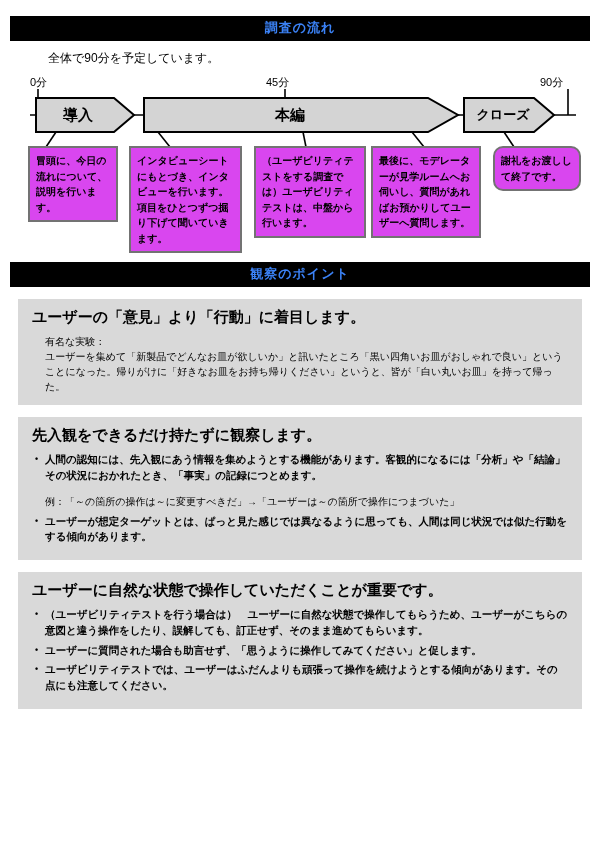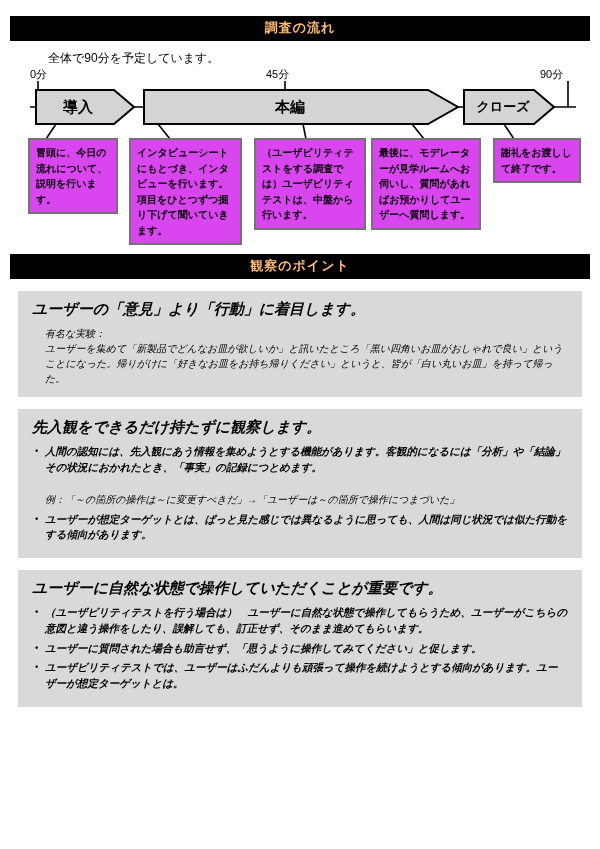--- a/index.html
+++ b/index.html
@@ -9,7 +9,7 @@
 
   .title { text-align:center; font-size:27px; font-weight:bold; letter-spacing:2px; padding-top:22px; }
 
-  .bar { background:#000; color:#fdba74; font-weight:bold; font-size:13px; text-align:center;
+  .bar { background:#000; color:#3b82f6; font-weight:bold; font-size:13px; text-align:center;
          margin:0 10px; padding:3px 0 4px; letter-spacing:1px; }
   .bar1 { margin-top:16px; }
 

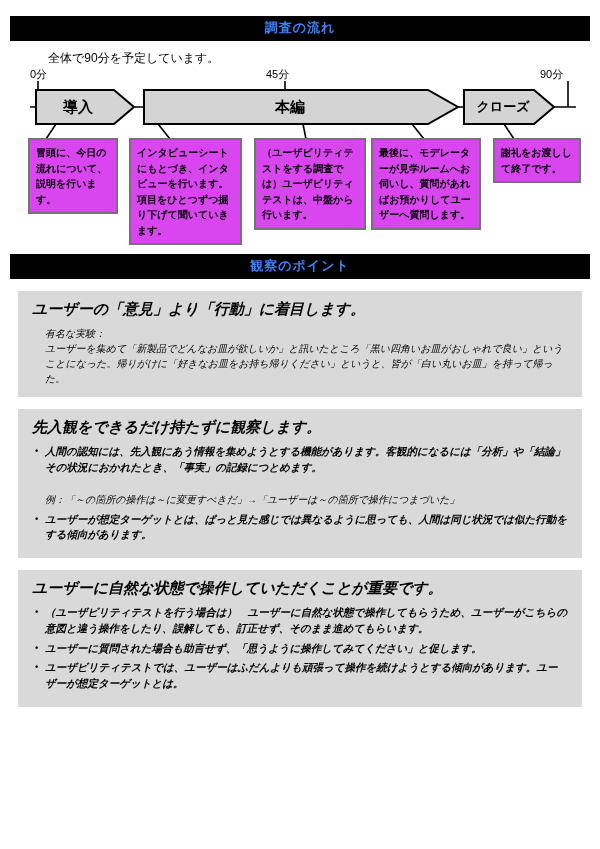--- a/index.html
+++ b/index.html
@@ -15,7 +15,7 @@
 
   .intro { margin:9px 0 0 48px; font-size:12px; font-weight:normal; }
 
-  .diagram { position:relative; height:187px; margin-top:0; }
+  .diagram { position:relative; height:187px; margin-top:8px; }
   .diagram svg { position:absolute; top:0; left:0; display:block; }
   .tick-label { font-size:11px; }
   .phase-label { font-size:15px; font-weight:bold; text-anchor:middle; }

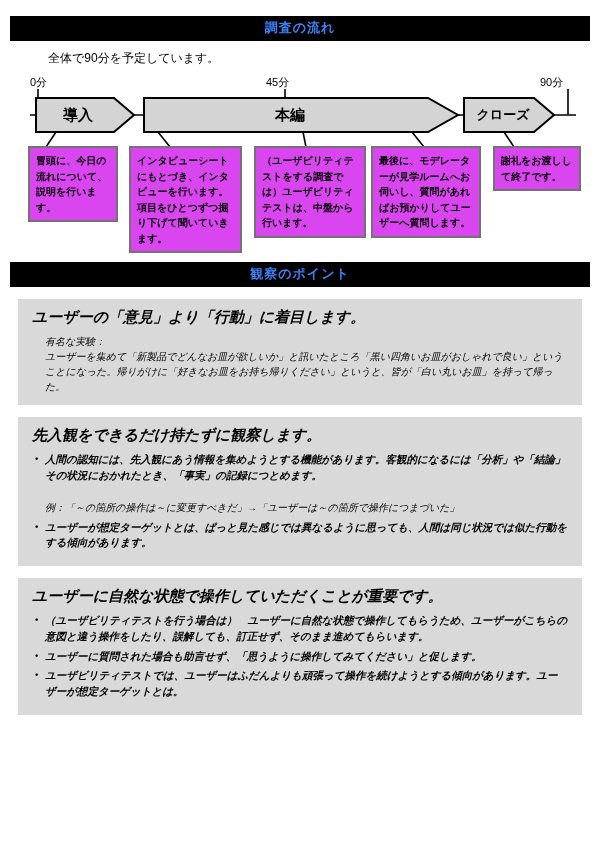--- a/index.html
+++ b/index.html
@@ -29,7 +29,7 @@
   .nb2 { left:129px; width:113px; }
   .nb3 { left:254px; width:112px; }
   .nb4 { left:371px; width:110px; }
-  .nb5 { left:493px; width:88px;  }
+  .nb5 { left:493px; width:88px;border-radius:10px;  }
 
   .points { padding:12px 18px 0; display:flex; flex-direction:column; gap:12px;font-style:italic; }
   .point { background:#d9d9d9; padding:9px 14px 11px; }

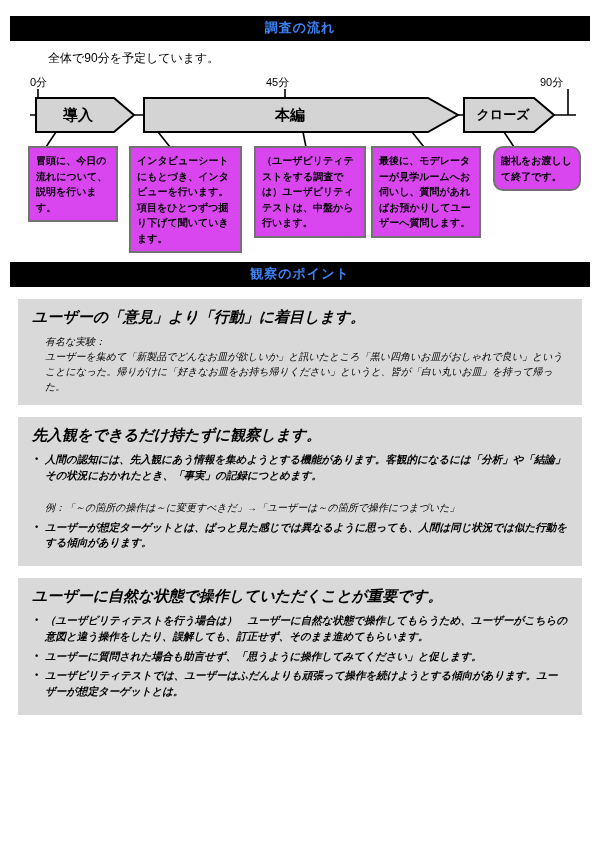--- a/index.html
+++ b/index.html
@@ -31,7 +31,7 @@
   .nb4 { left:371px; width:110px; }
   .nb5 { left:493px; width:88px;border-radius:10px;  }
 
-  .points { padding:12px 18px 0; display:flex; flex-direction:column; gap:12px;font-style:italic; }
+  .points { padding:12px 18px 0; display:flex; flex-direction:column; gap:12px; }
   .point { background:#d9d9d9; padding:9px 14px 11px; }
   .point h2 { font-size:15px; font-weight:bold; margin-bottom:7px; }
   .point ul { list-style:none; }

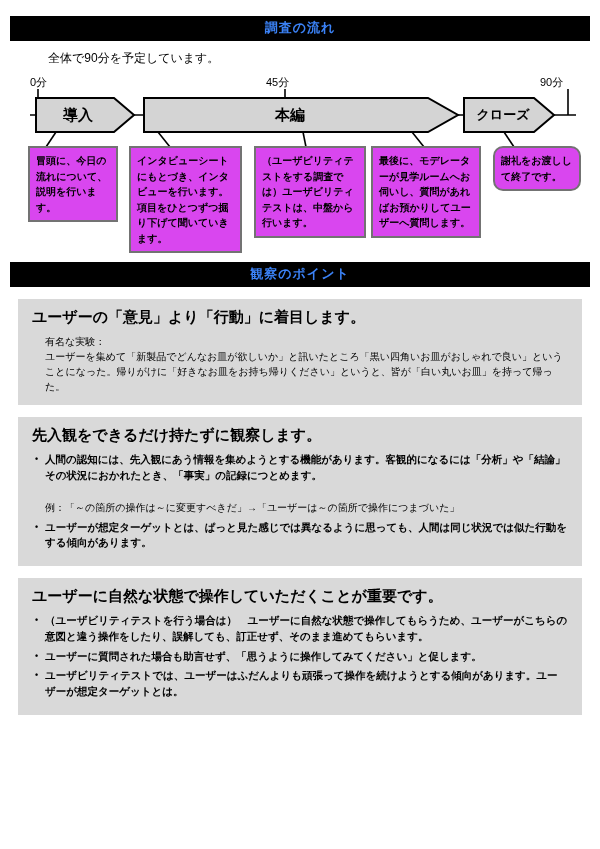--- a/index.html
+++ b/index.html
@@ -39,7 +39,7 @@
               line-height:1.5; margin-bottom:4px; }
   .point li::before { content:"•"; position:absolute; left:3px; top:1px; font-size:9px; }
   .exp-note { padding-left:13px; margin-top:2px; font-size:10px; font-weight:normal; line-height:1.5; }
-  .example { padding-left:14px; margin:16px 0 5px 13px; font-size:10px; font-weight:normal;
+  .example { padding-left:14px; margin:10px 0 5px 13px; font-size:10px; font-weight:normal;
              line-height:1.5; text-indent:-14px; }
 </style>
 </head>

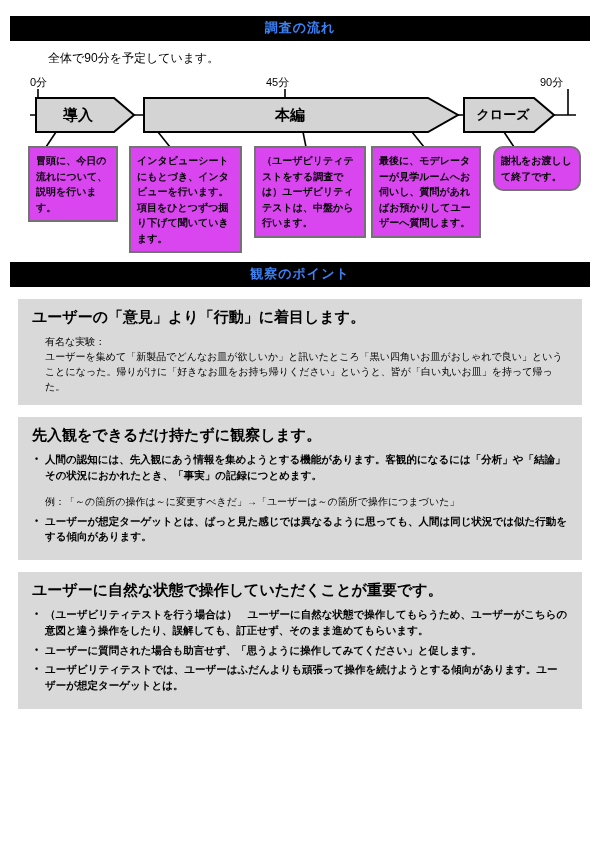--- a/index.html
+++ b/index.html
@@ -113,7 +113,7 @@
       <ul>
         <li>（ユーザビリティテストを行う場合は）　ユーザーに自然な状態で操作してもらうため、ユーザーがこちらの意図と違う操作をしたり、誤解しても、訂正せず、そのまま進めてもらいます。</li>
         <li>ユーザーに質問された場合も助言せず、「思うように操作してみてください」と促します。</li>
-        <li>ユーザビリティテストでは、ユーザーはふだんよりも頑張って操作を続けようとする傾向があります。ユーザーが想定ターゲットとは。</li>
+        <li>ユーザビリティテストでは、ユーザーはふだんよりも頑張って操作を続けようとする傾向があります。その点にも注意してください。</li>
       </ul>
     </section>
 

